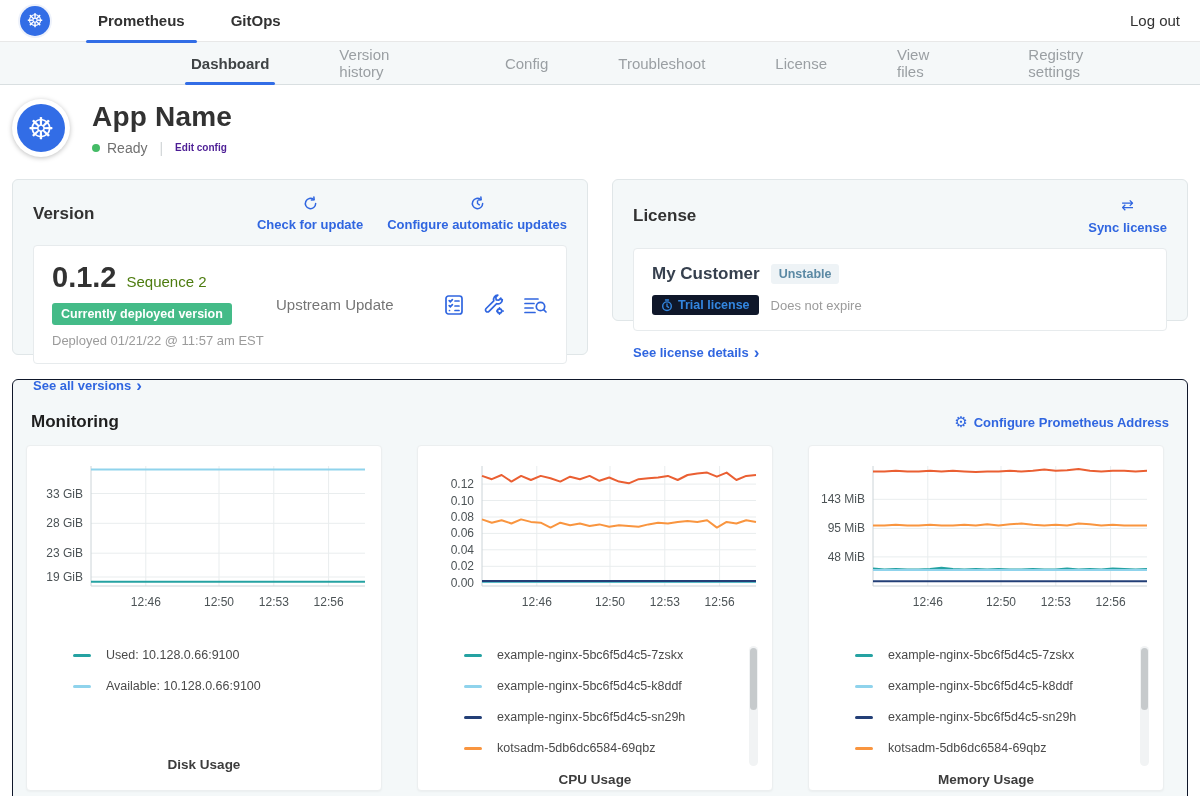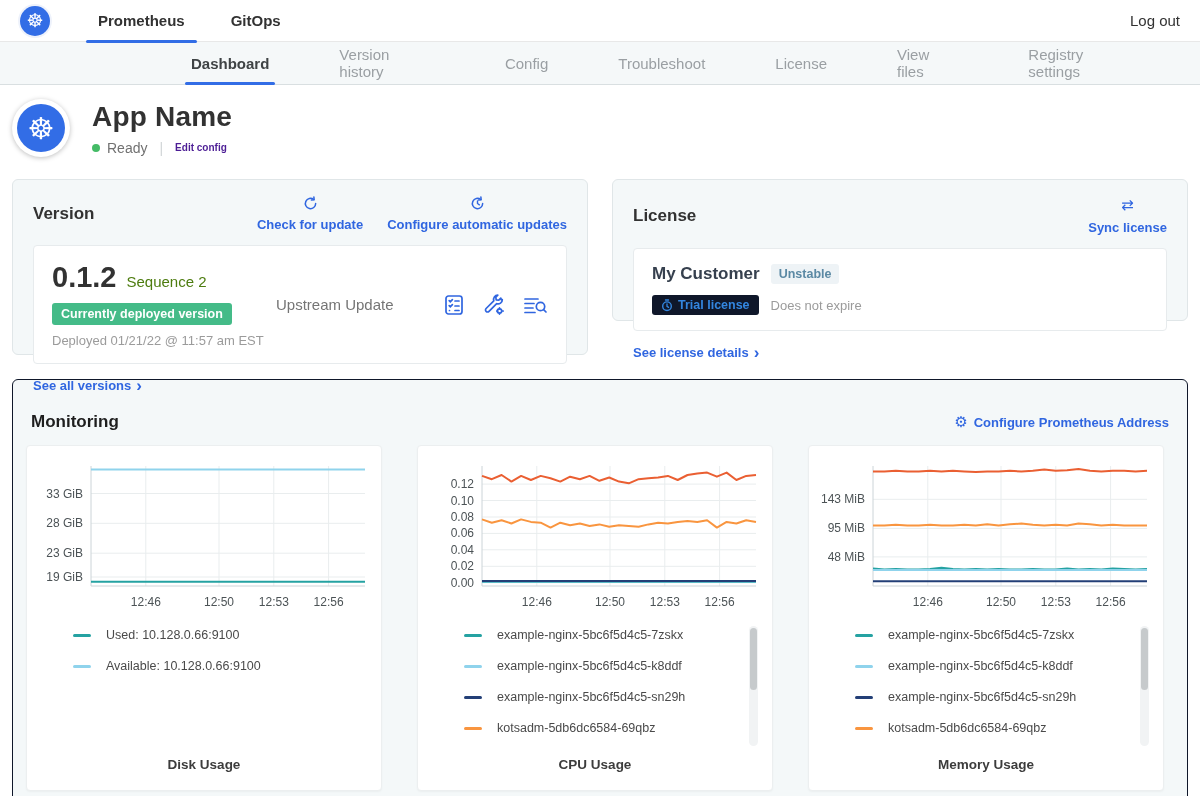--- a/index.html
+++ b/index.html
@@ -91,7 +91,7 @@
   .chart-card { width:356px; height:346px; background:#fff; border:1px solid #eceff0;
     border-radius:4px; box-shadow:0 1px 2px rgba(0,0,0,.04); padding:12px 12px 14px;
     display:flex; flex-direction:column; }
-  .legend-wrap { position:relative; margin-top:12px; padding:0 26px 0 34px; }
+  .legend-wrap { position:relative; margin-top:32px; padding:0 26px 0 34px; }
   .legend-row { display:flex; align-items:center; margin-bottom:17px; }
   .dash { width:18px; height:3px; border-radius:2px; margin-right:15px; flex:none; }
   .legend-label { font-size:12.5px; color:#4a4a4a; }

